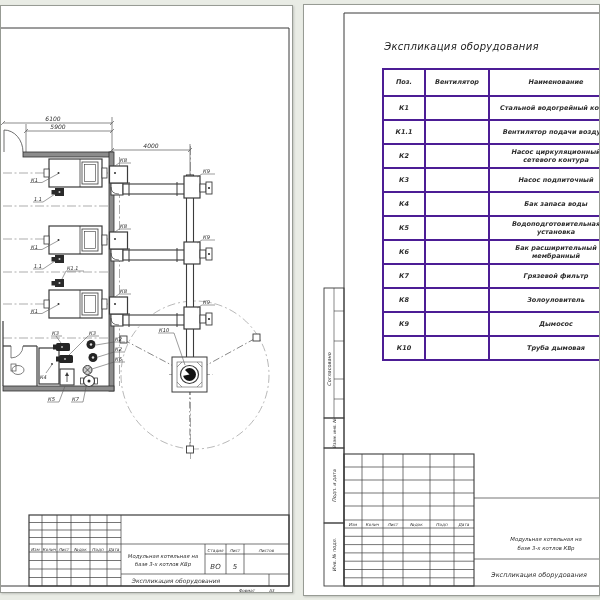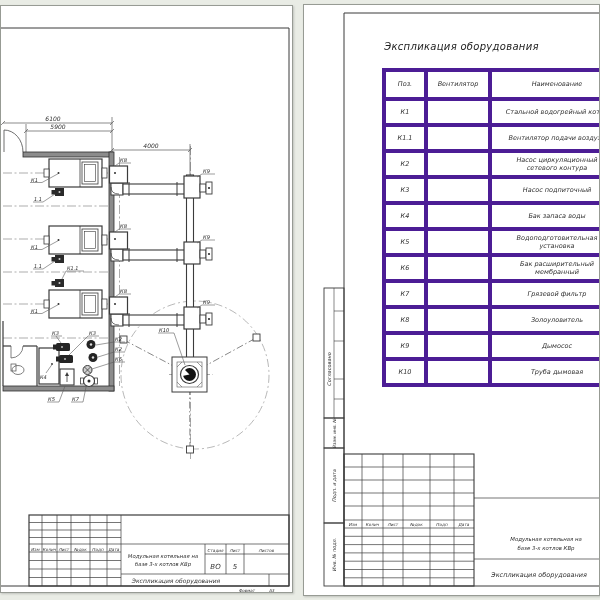--- a/index.html
+++ b/index.html
@@ -23,8 +23,8 @@
     width:240px;
   }
   table.spec th,table.spec td{
-    border:4px solid #4c1d95;color:#2e2e2e;text-align:center;vertical-align:middle;
-    font-weight:normal;font-style:italic;padding:0;line-height:1.25;
+    border:2px solid #4c1d95;color:#2e2e2e;text-align:center;vertical-align:middle;
+    font-weight:bold;font-style:italic;padding:0;line-height:1.25;
   }
   table.spec th{height:25px;font-size:6.5px;}
   table.spec td{height:20px;font-size:6.5px;}

